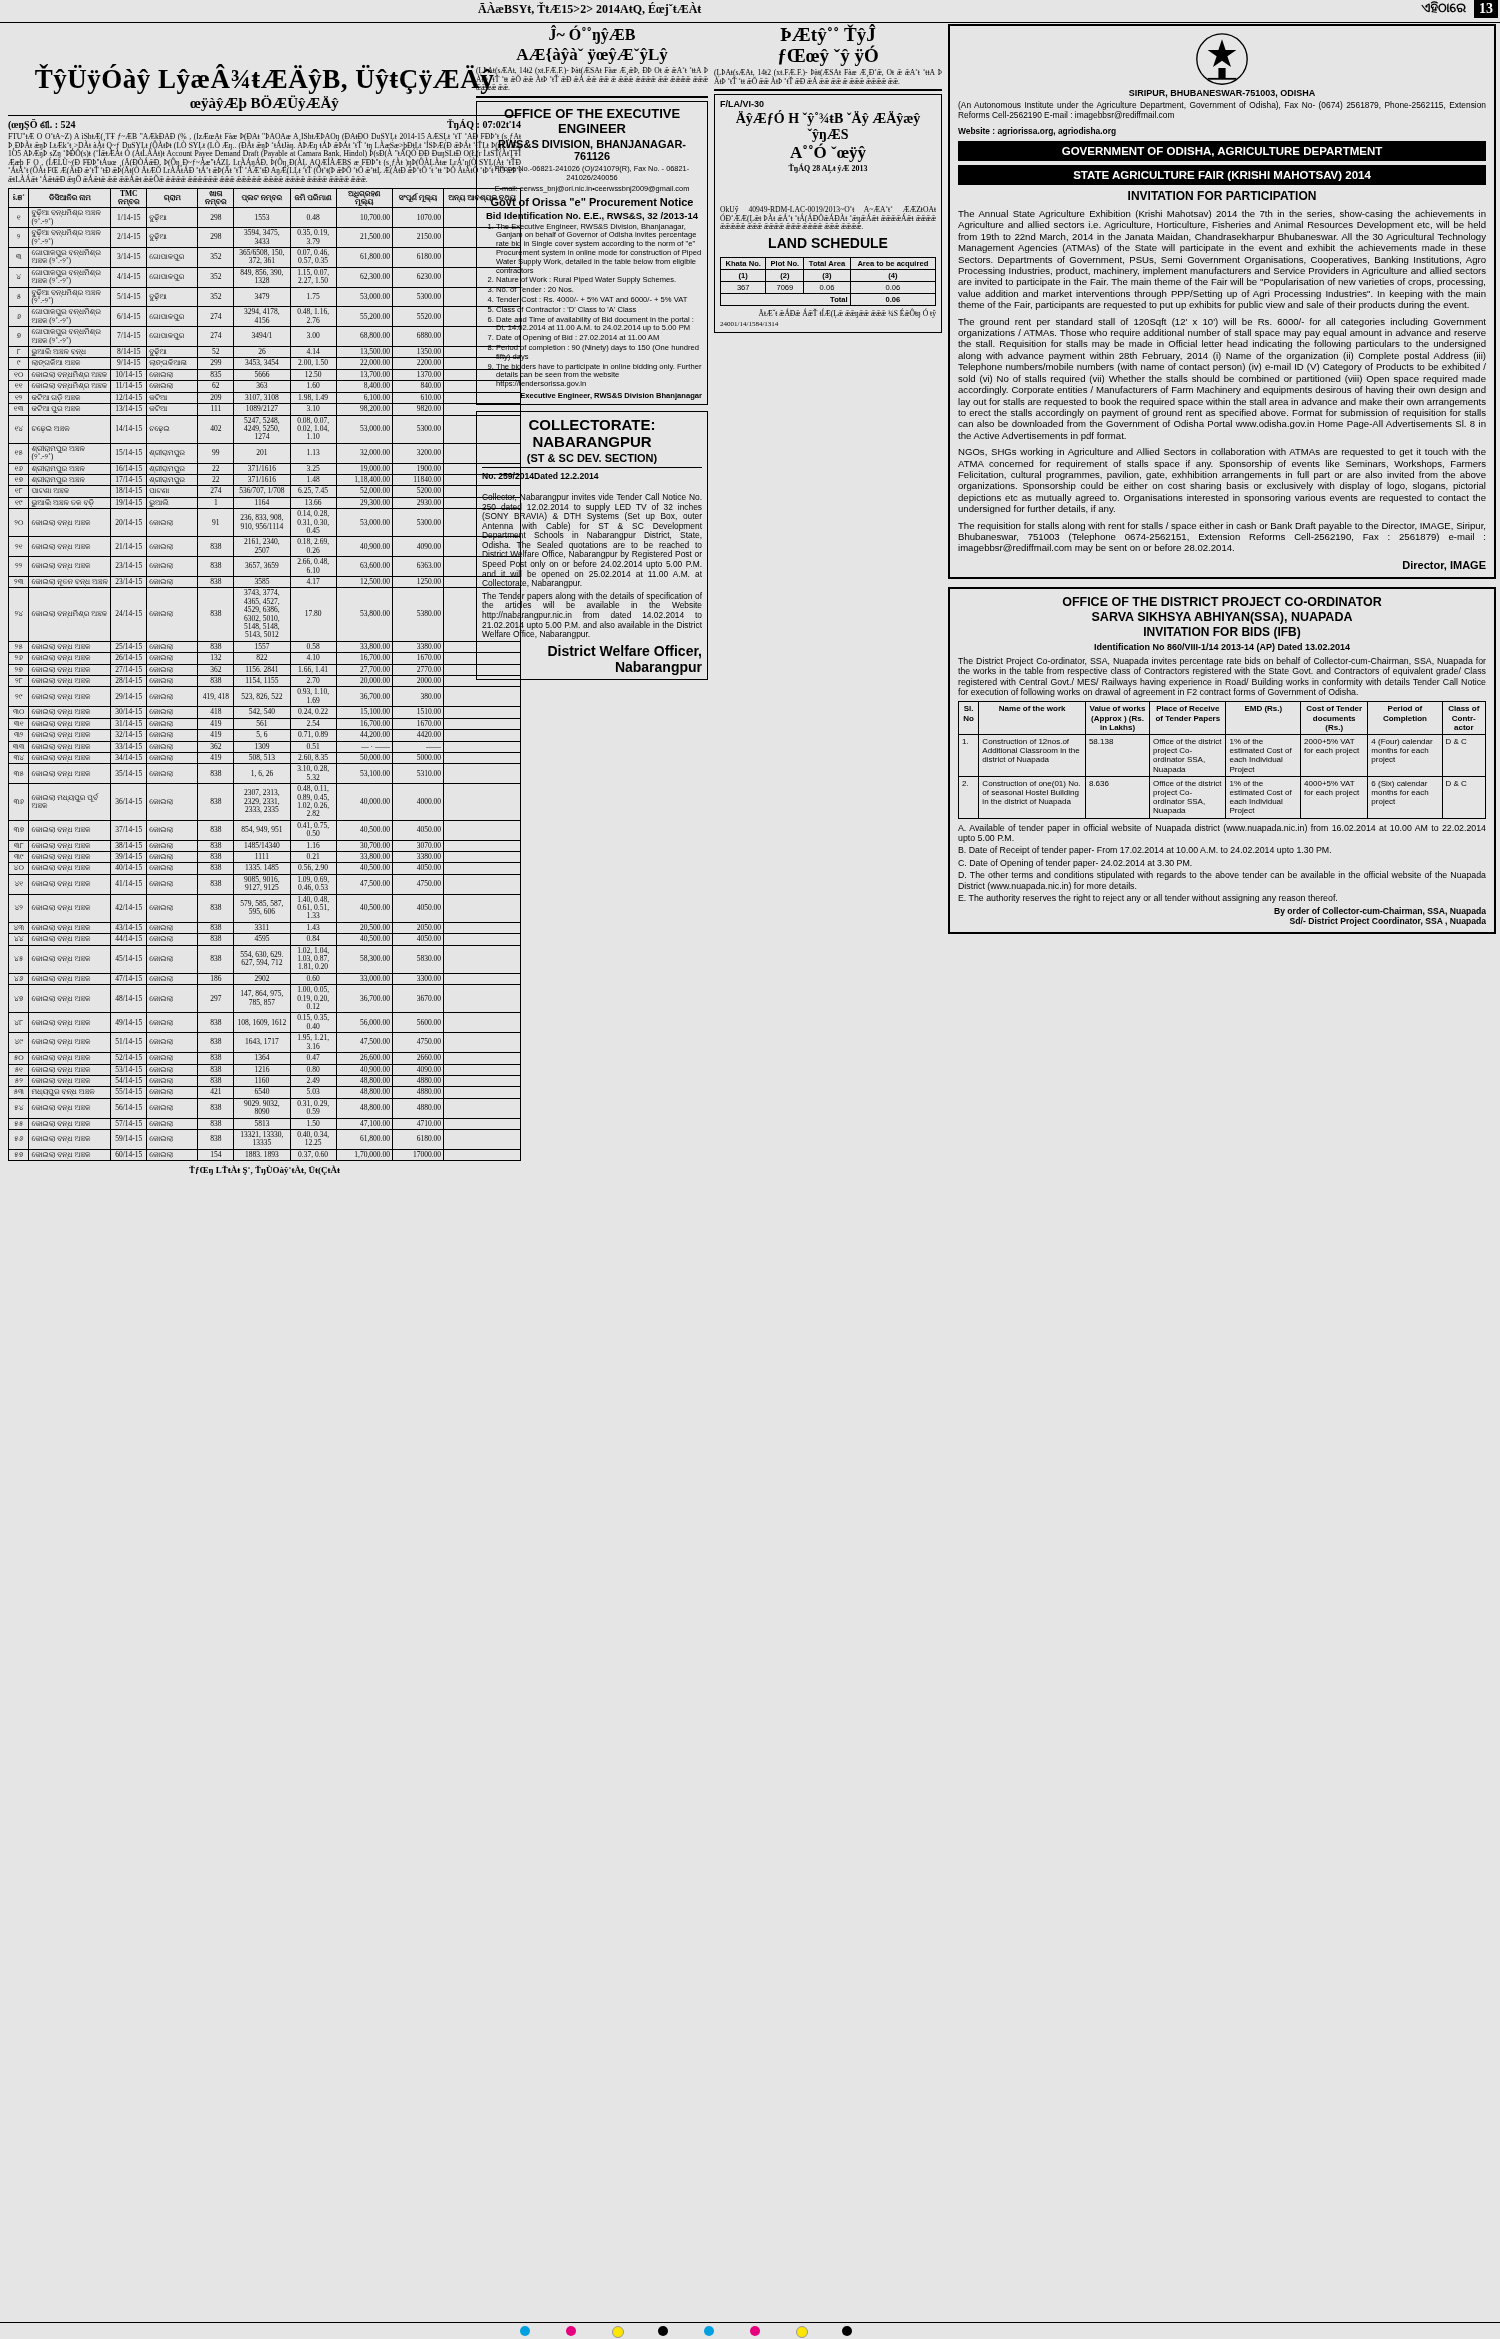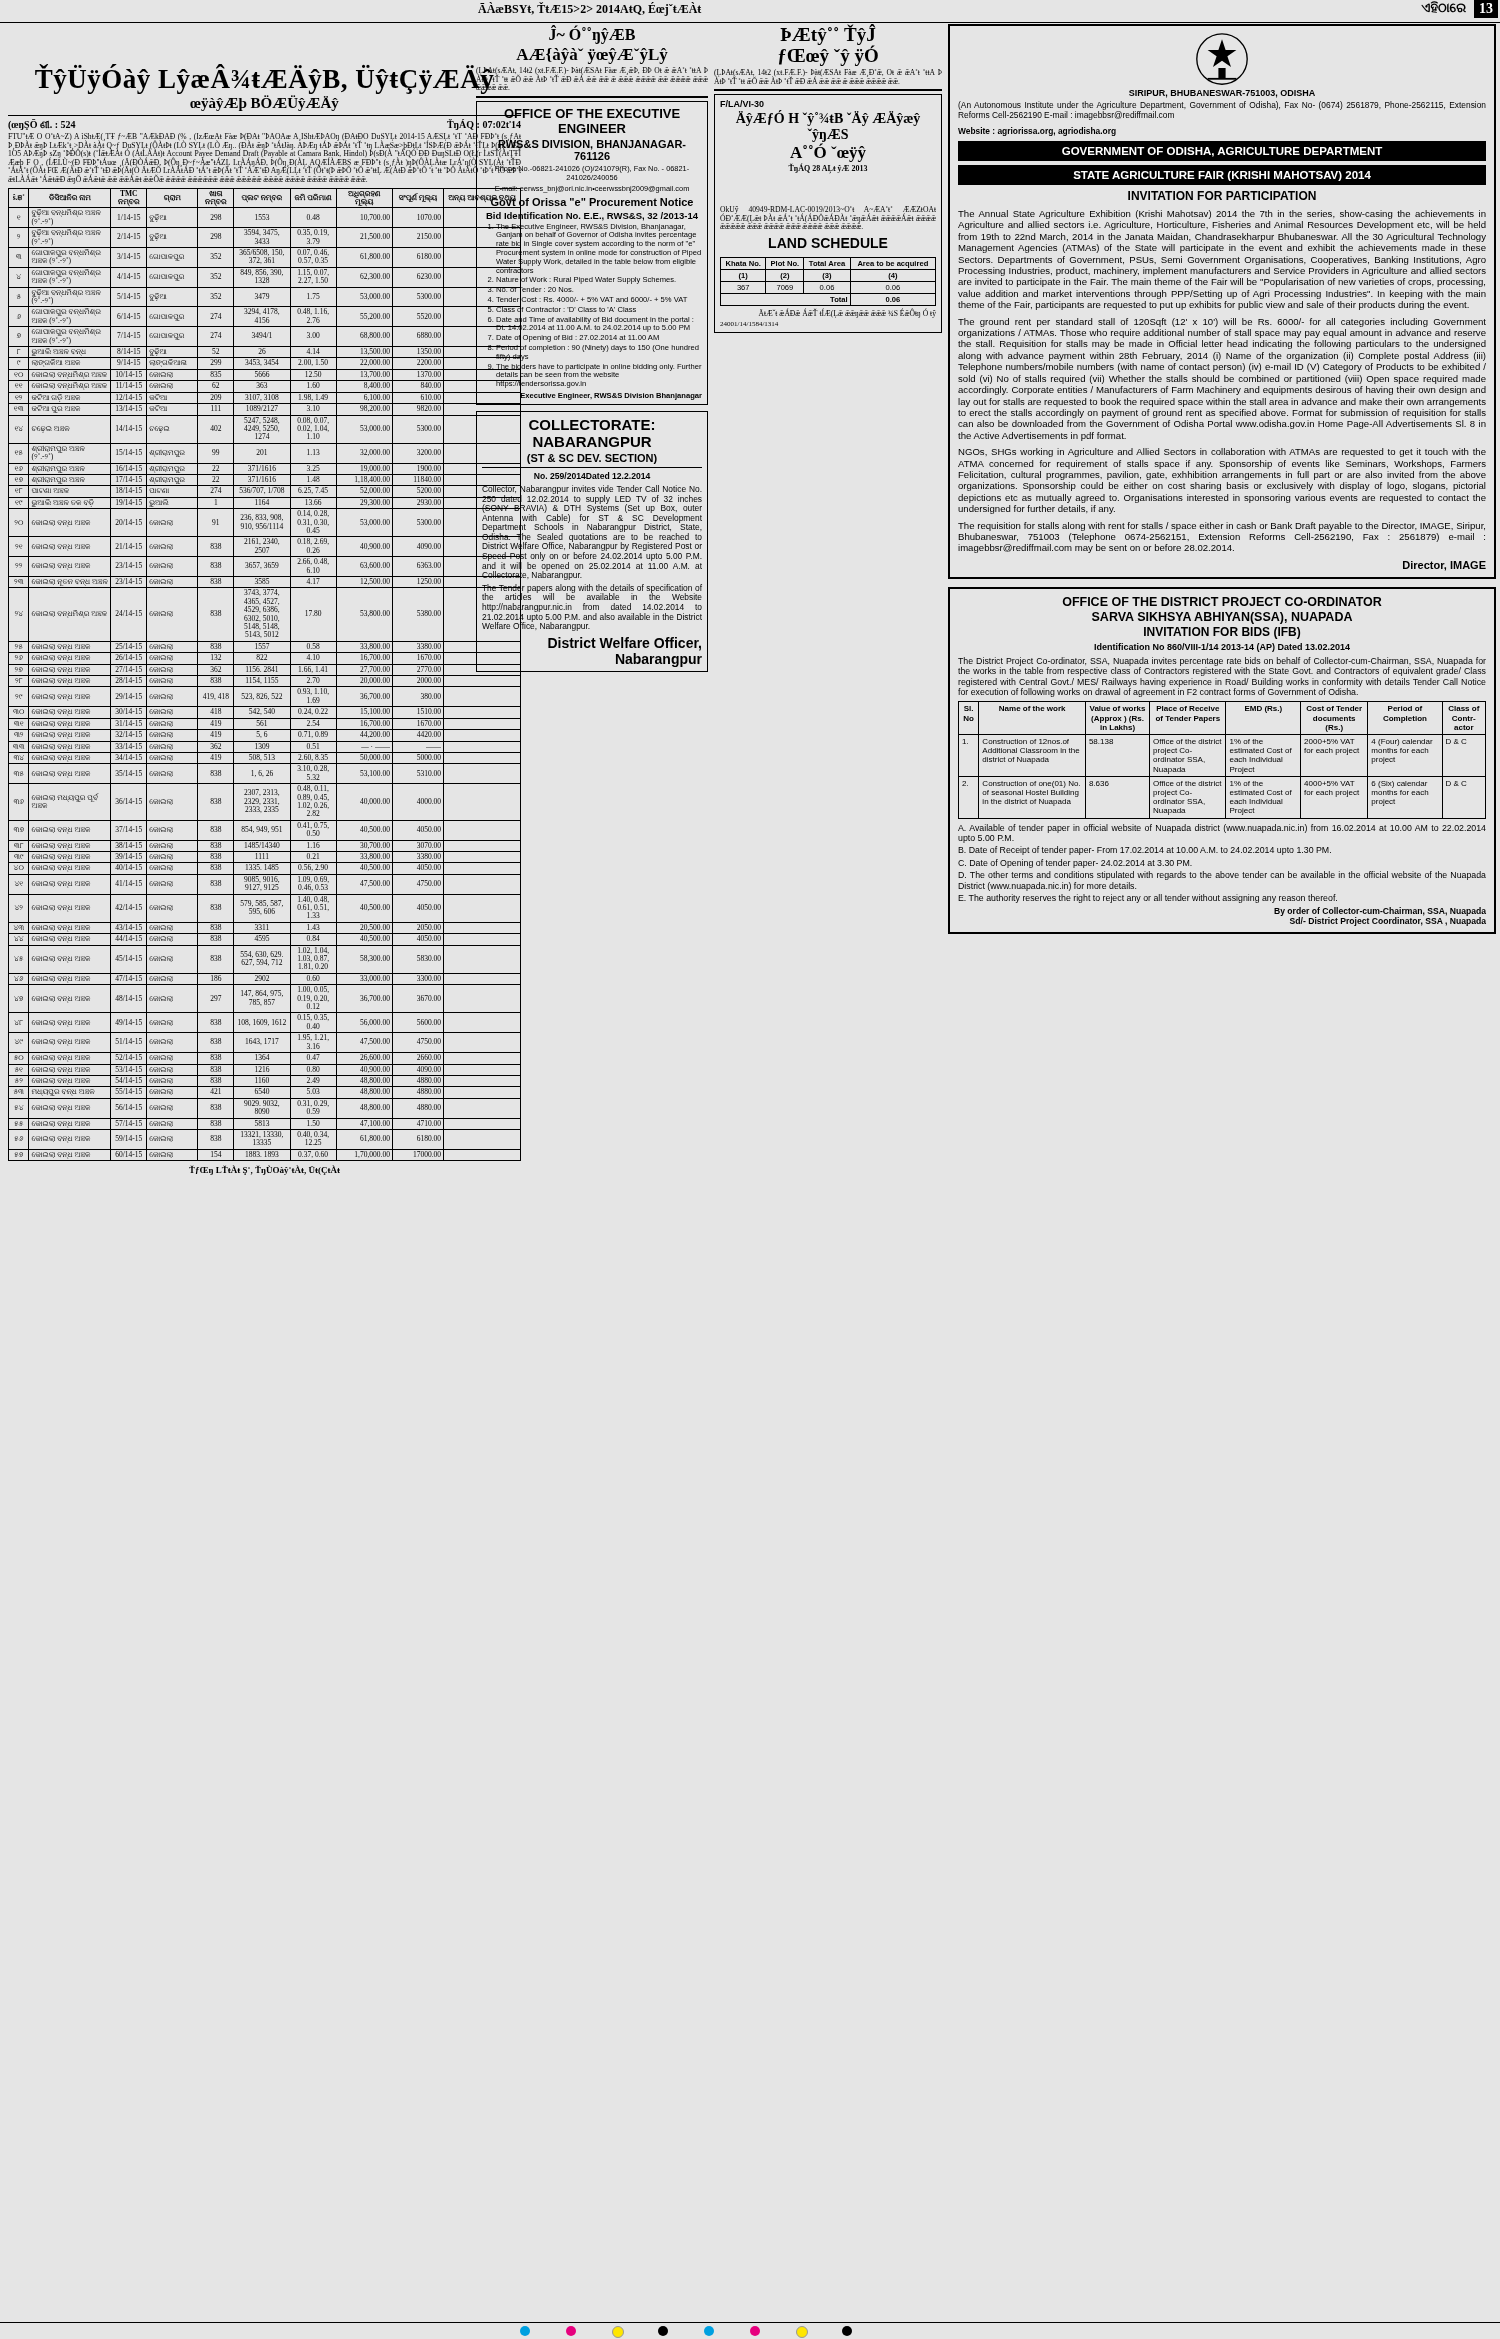--- a/index.html
+++ b/index.html
@@ -833,7 +833,7 @@
       <h3 style="font-size:15px;">COLLECTORATE: NABARANGPUR</h3>
       <h4>(ST &amp; SC DEV. SECTION)</h4>
       <div class="rule"></div>
-      <div style="display:flex;justify-content:center;font-family:'Liberation Sans',sans-serif;font-size:8.6px;font-weight:bold;margin-bottom:4px;">
+      <div style="display:flex;justify-content:flex-start;font-family:'Liberation Sans',sans-serif;font-size:8.6px;font-weight:bold;margin-bottom:12px;">
         <span>No. 259/2014</span>
         <span>Dated  12.2.2014</span>
       </div>

